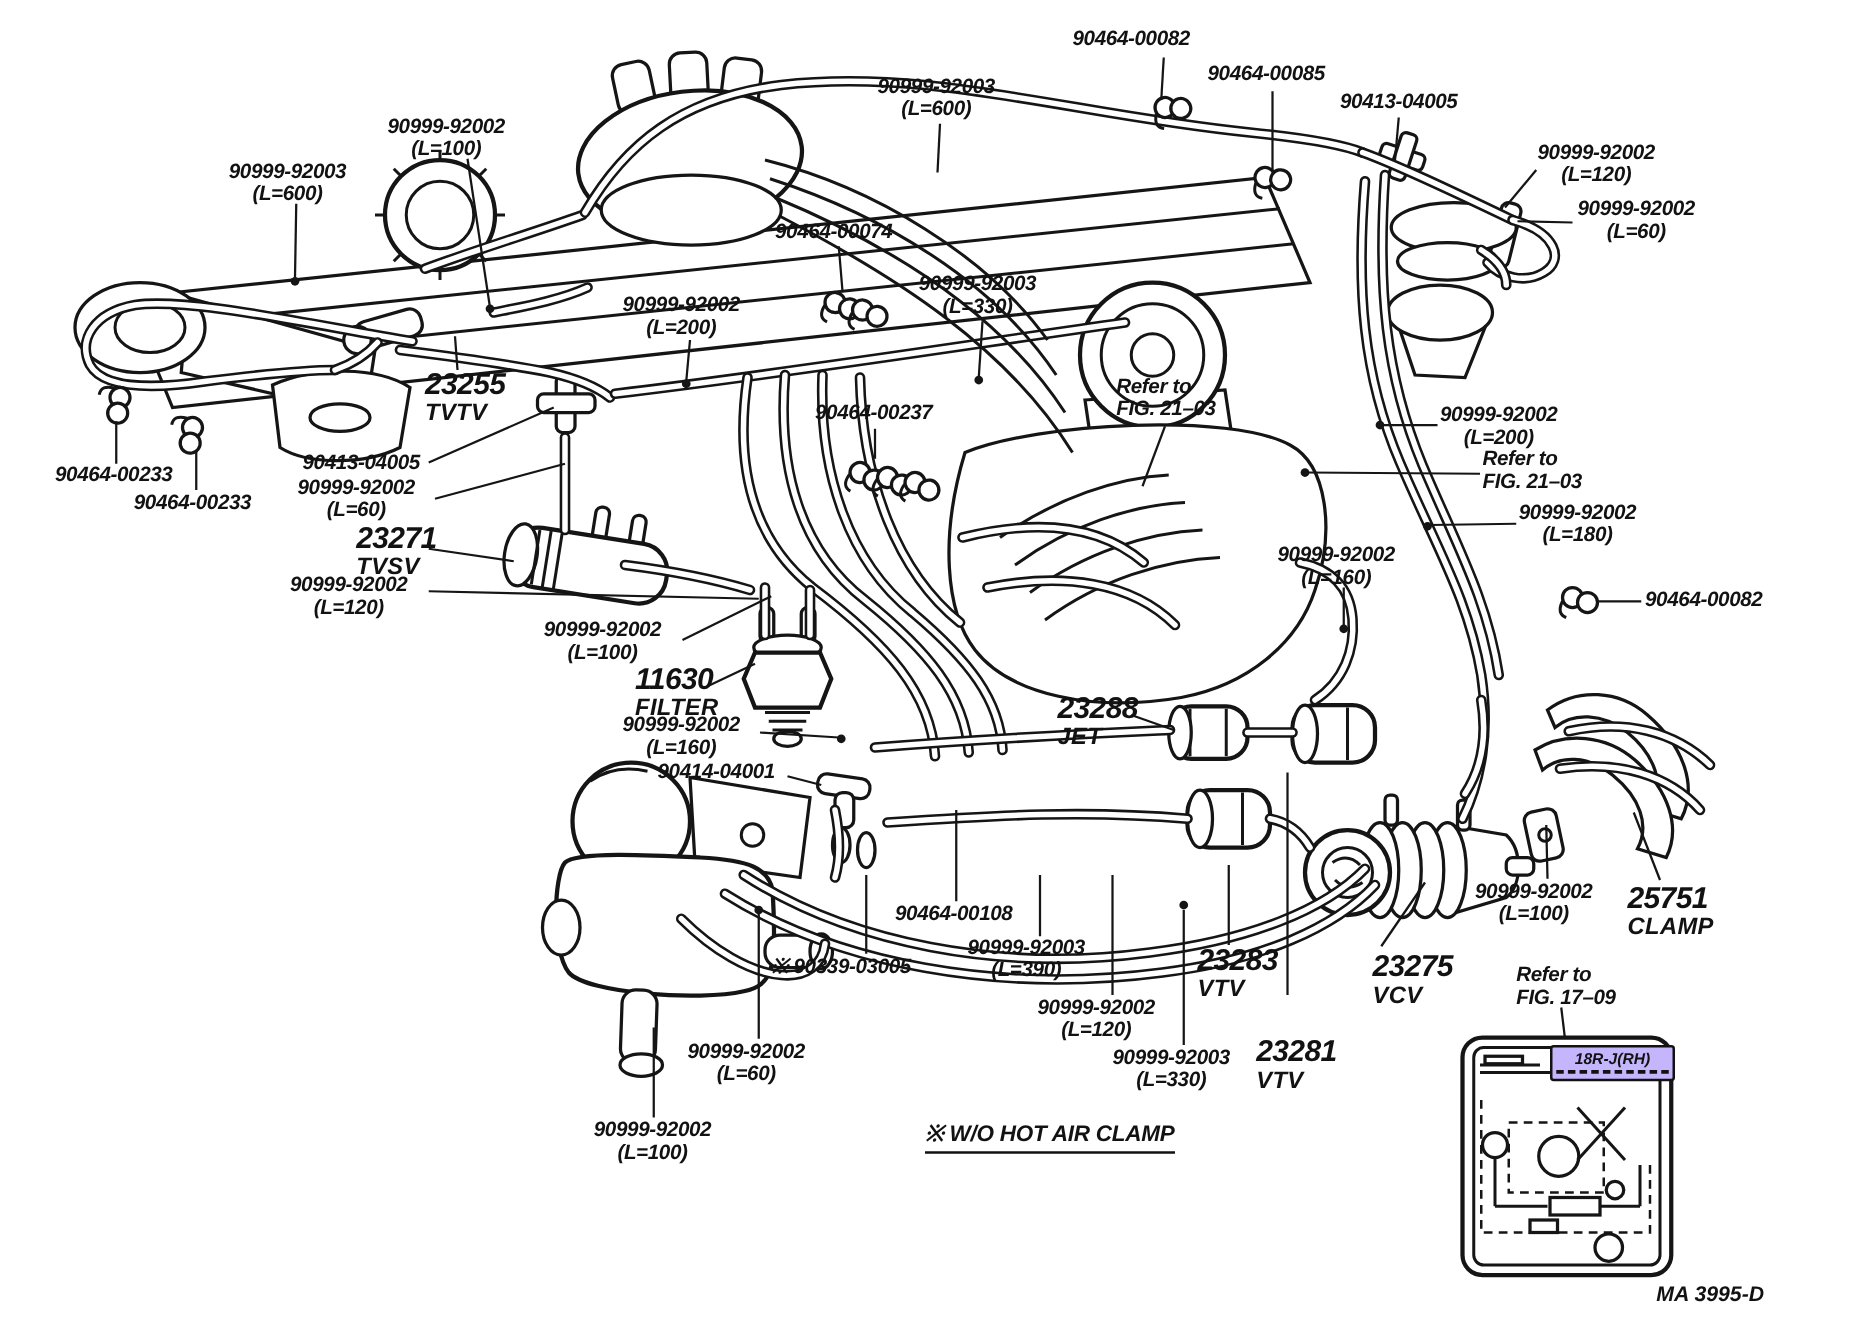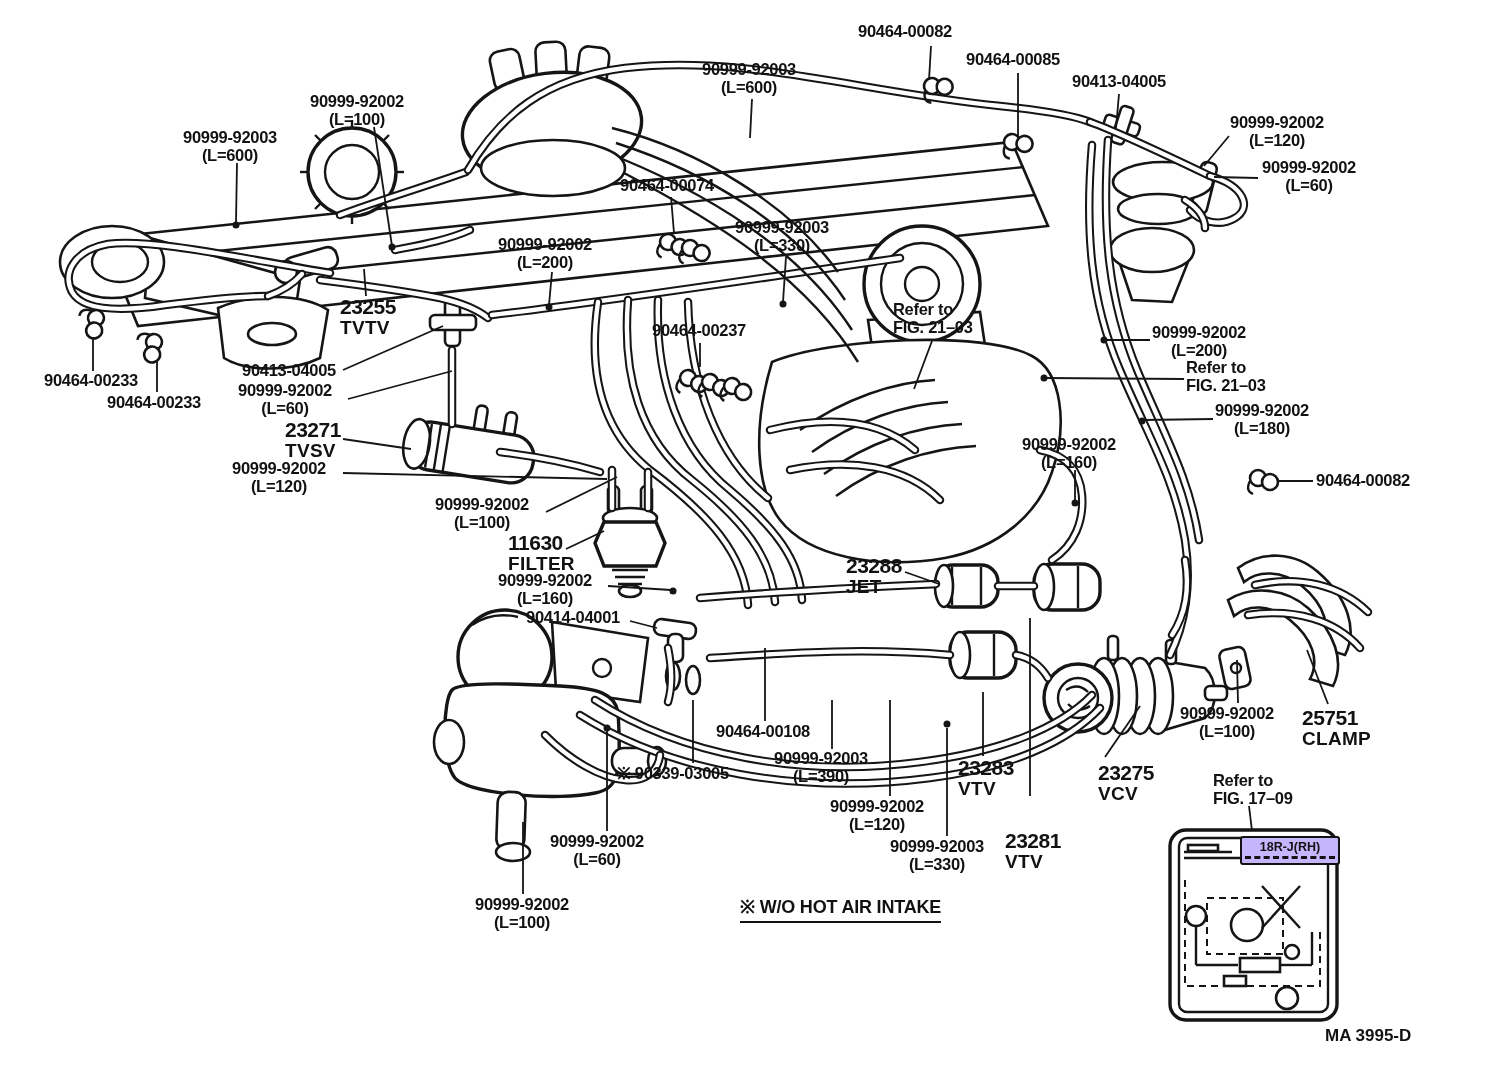--- a/index.html
+++ b/index.html
@@ -5,7 +5,7 @@
   html,body { margin:0; padding:0; background:#ffffff; }
   .stage {
     position:relative; width:1496px; height:1074px; background:#ffffff;
-    font-family:"Liberation Sans", sans-serif; color:#121212; overflow:hidden;
+    font-family:"Liberation Sans", sans-serif; color:#121212; overflow:hidden;font-style:italic;
   }
   svg.art { position:absolute; left:0; top:0; }
   

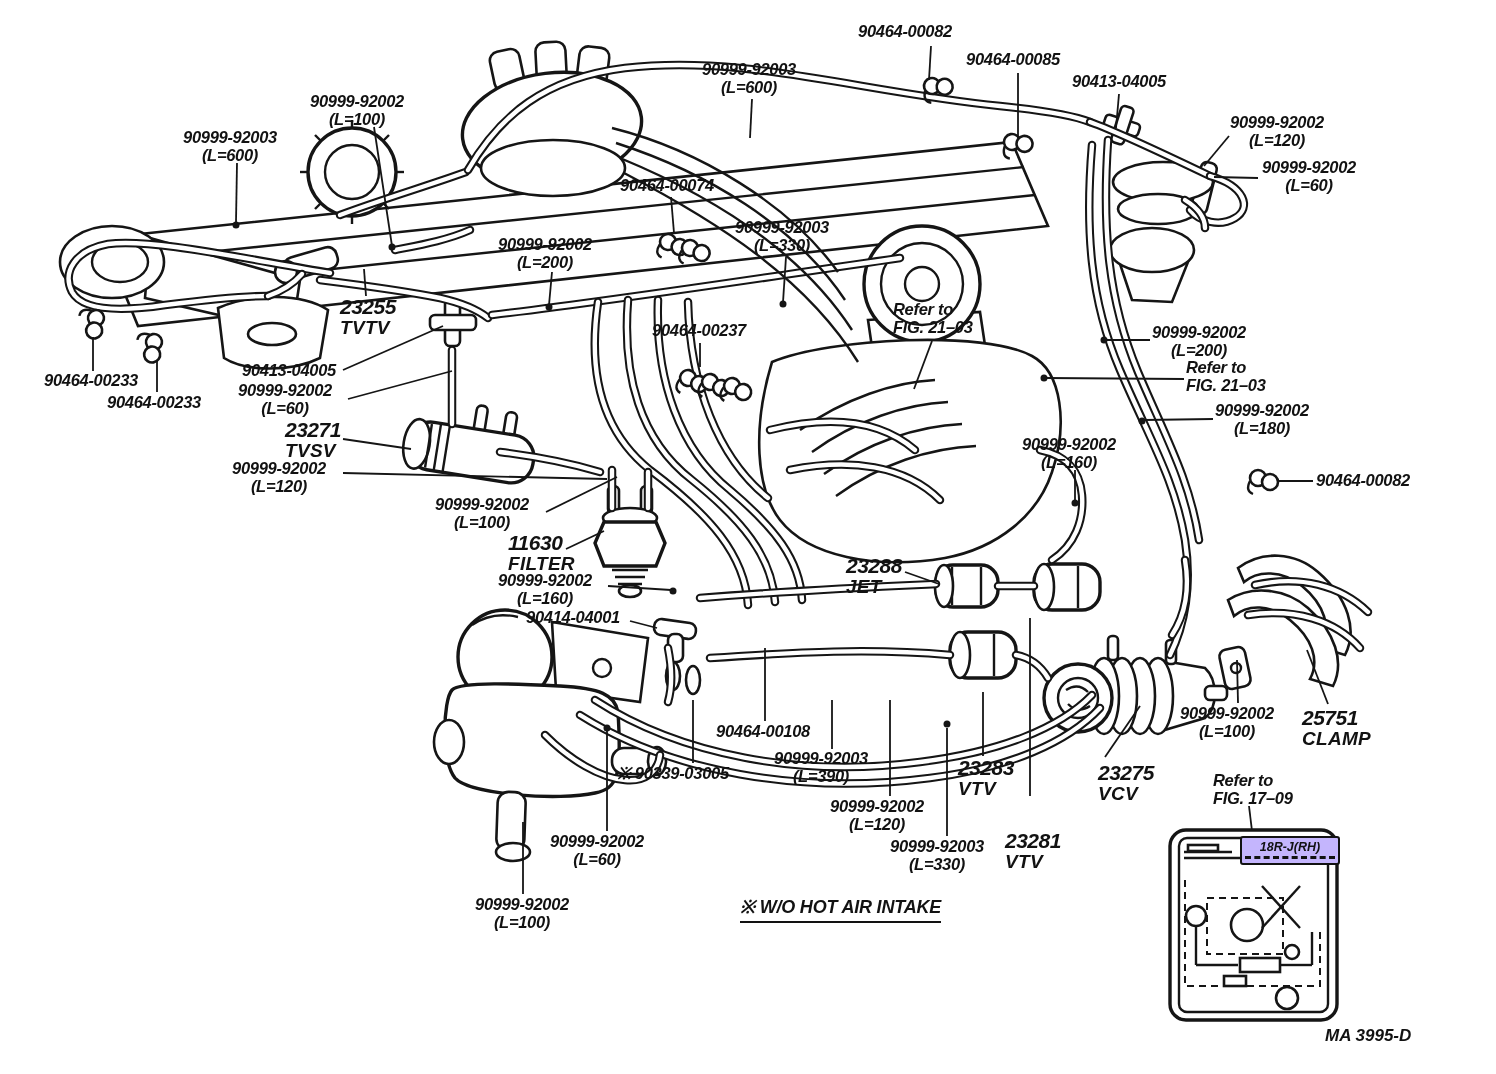--- a/index.html
+++ b/index.html
@@ -16,7 +16,7 @@
   .ta-l { text-align:left; }
   
   .plbl { position:absolute; line-height:1; color:#121212; }
-  .pnum { font-weight:bold; font-size:21px; letter-spacing:-0.5px; }
+  .pnum { font-weight:bold; font-size:24px; letter-spacing:-0.5px; }
   .psub { font-weight:bold; font-size:19px; letter-spacing:0.3px; margin-top:1px; }
   .note {
     position:absolute; font-weight:bold; font-size:18px; letter-spacing:-0.2px;

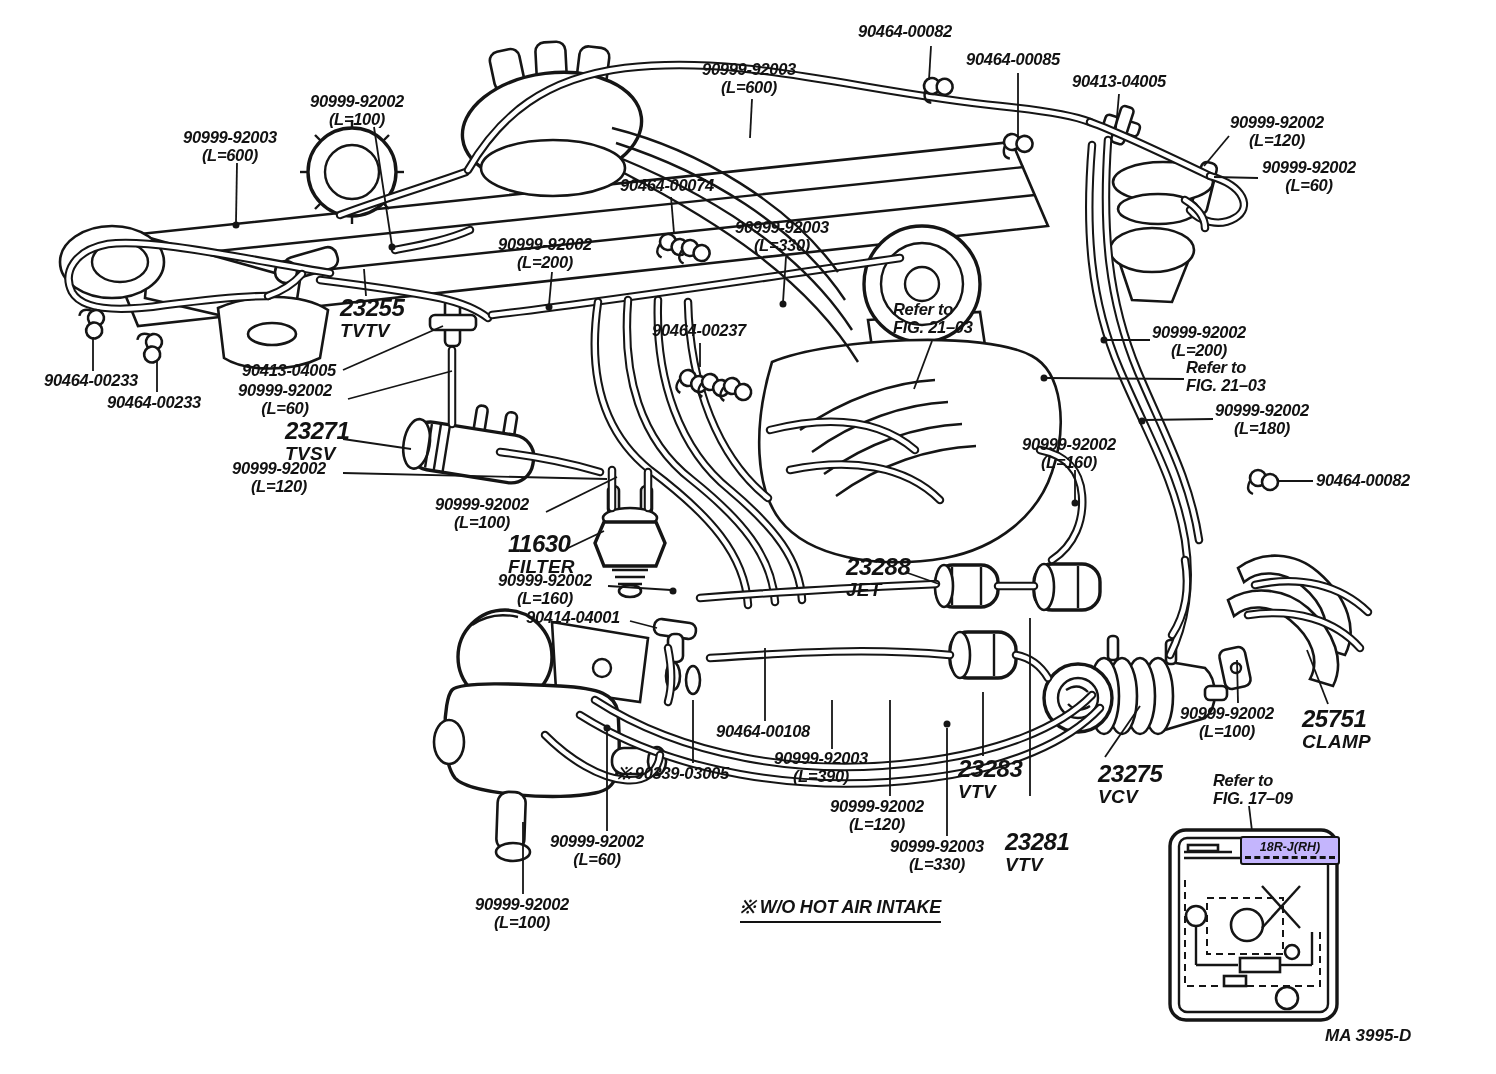--- a/index.html
+++ b/index.html
@@ -474,7 +474,7 @@
     <div class="psub">CLAMP</div>
   </div>
 
-  <div class="note" style="left:740px; top:894px;">※ W/O HOT AIR INTAKE</div>
+  <div class="note" style="left:740px; top:894px;">※ W/O HOT AIR CLAMP</div>
   <div class="inset-header">18R-J(RH)</div>
   <div class="footer-code" style="left:1325px; top:1026px;text-align:center;">MA 3995-D</div>
 

